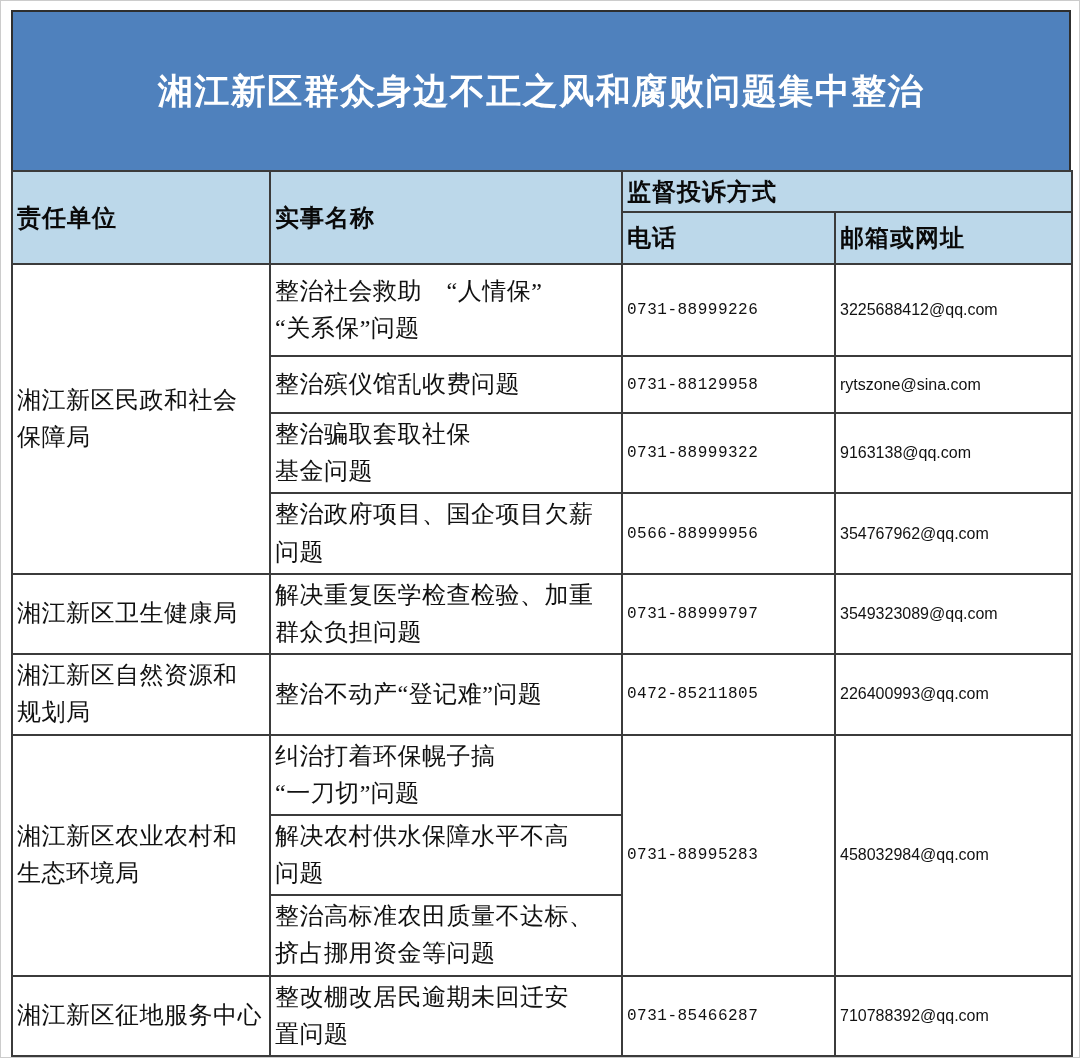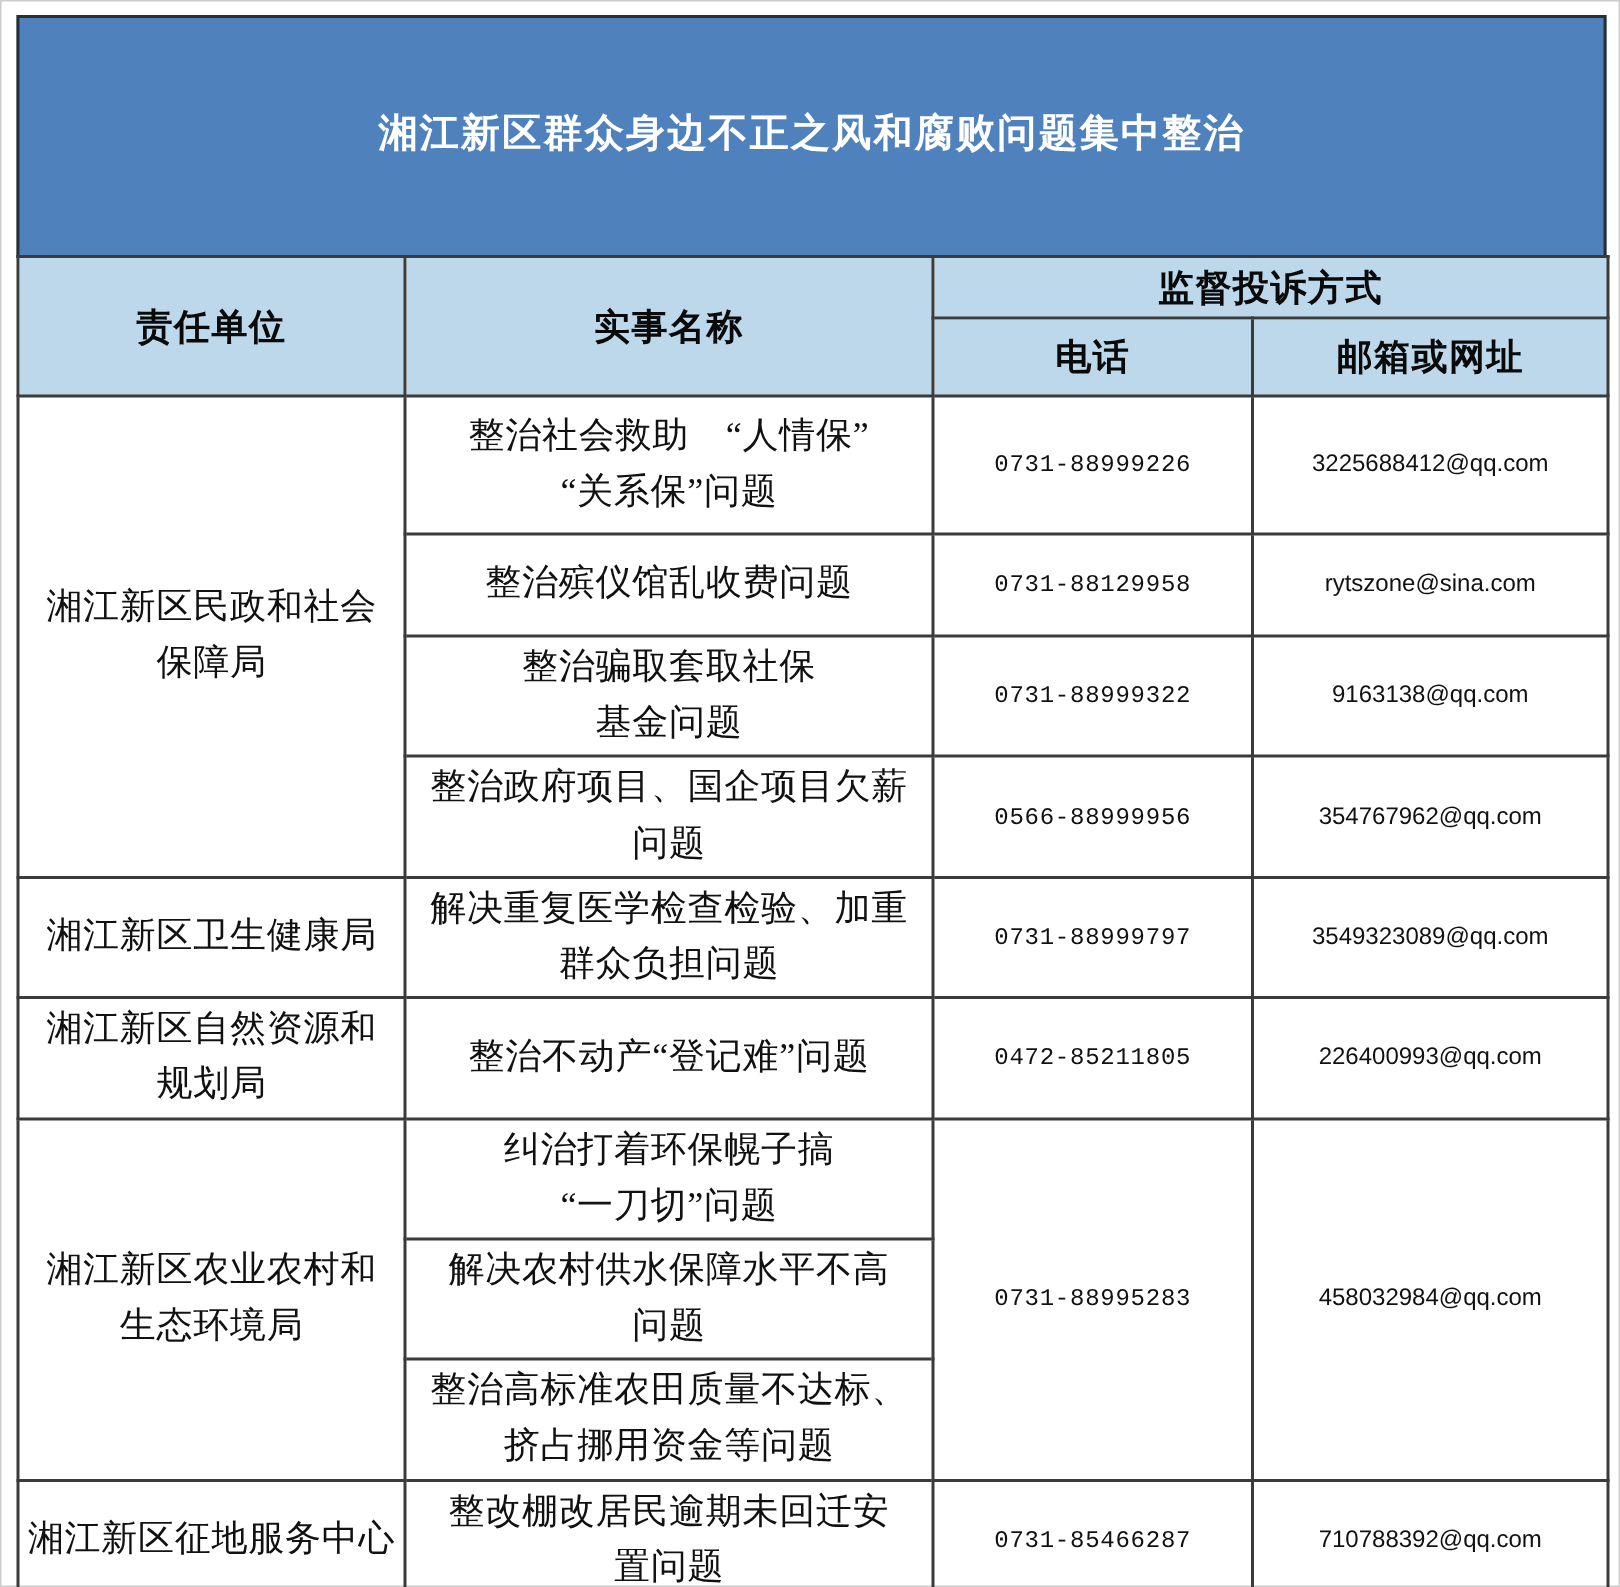--- a/index.html
+++ b/index.html
@@ -27,9 +27,9 @@
     gap: 6px;
   }
   .banner-line {
-    font-family: Liberation Mono, monospace;
+    font-family: Liberation Sans, sans-serif;
     font-weight: 700;
-    font-size: 26px;
+    font-size: 35px;
     letter-spacing: 1.5px;
     color: #ffffff;
     line-height: 1.35;

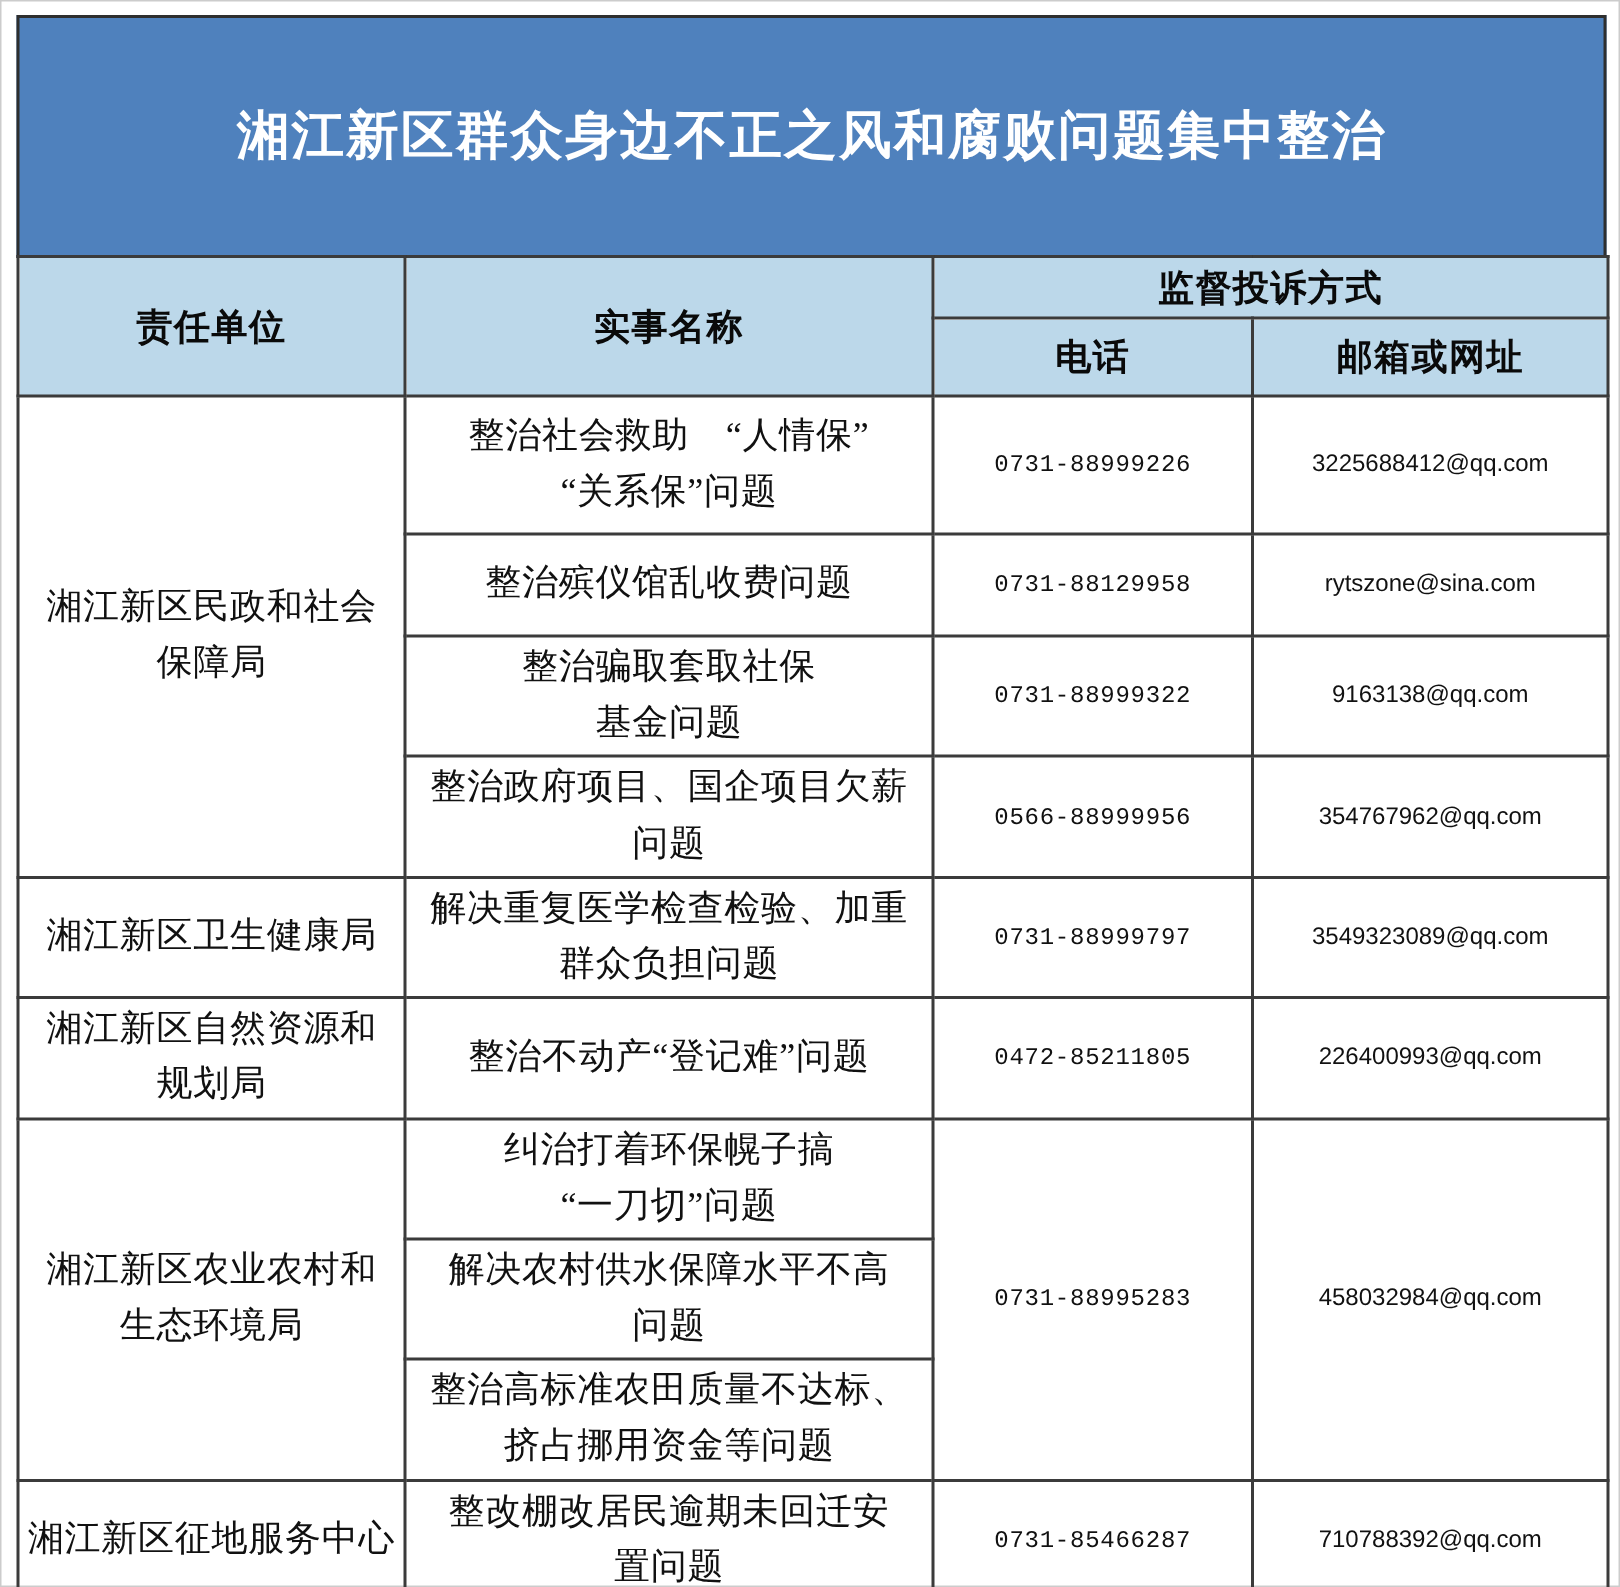--- a/index.html
+++ b/index.html
@@ -44,7 +44,7 @@
   }
   table.grid th, table.grid td {
     border: 2px solid #3b3b3b;
-    text-align: center;
+    text-align: left;
     vertical-align: middle;
     padding: 2px 4px;
     box-sizing: border-box;

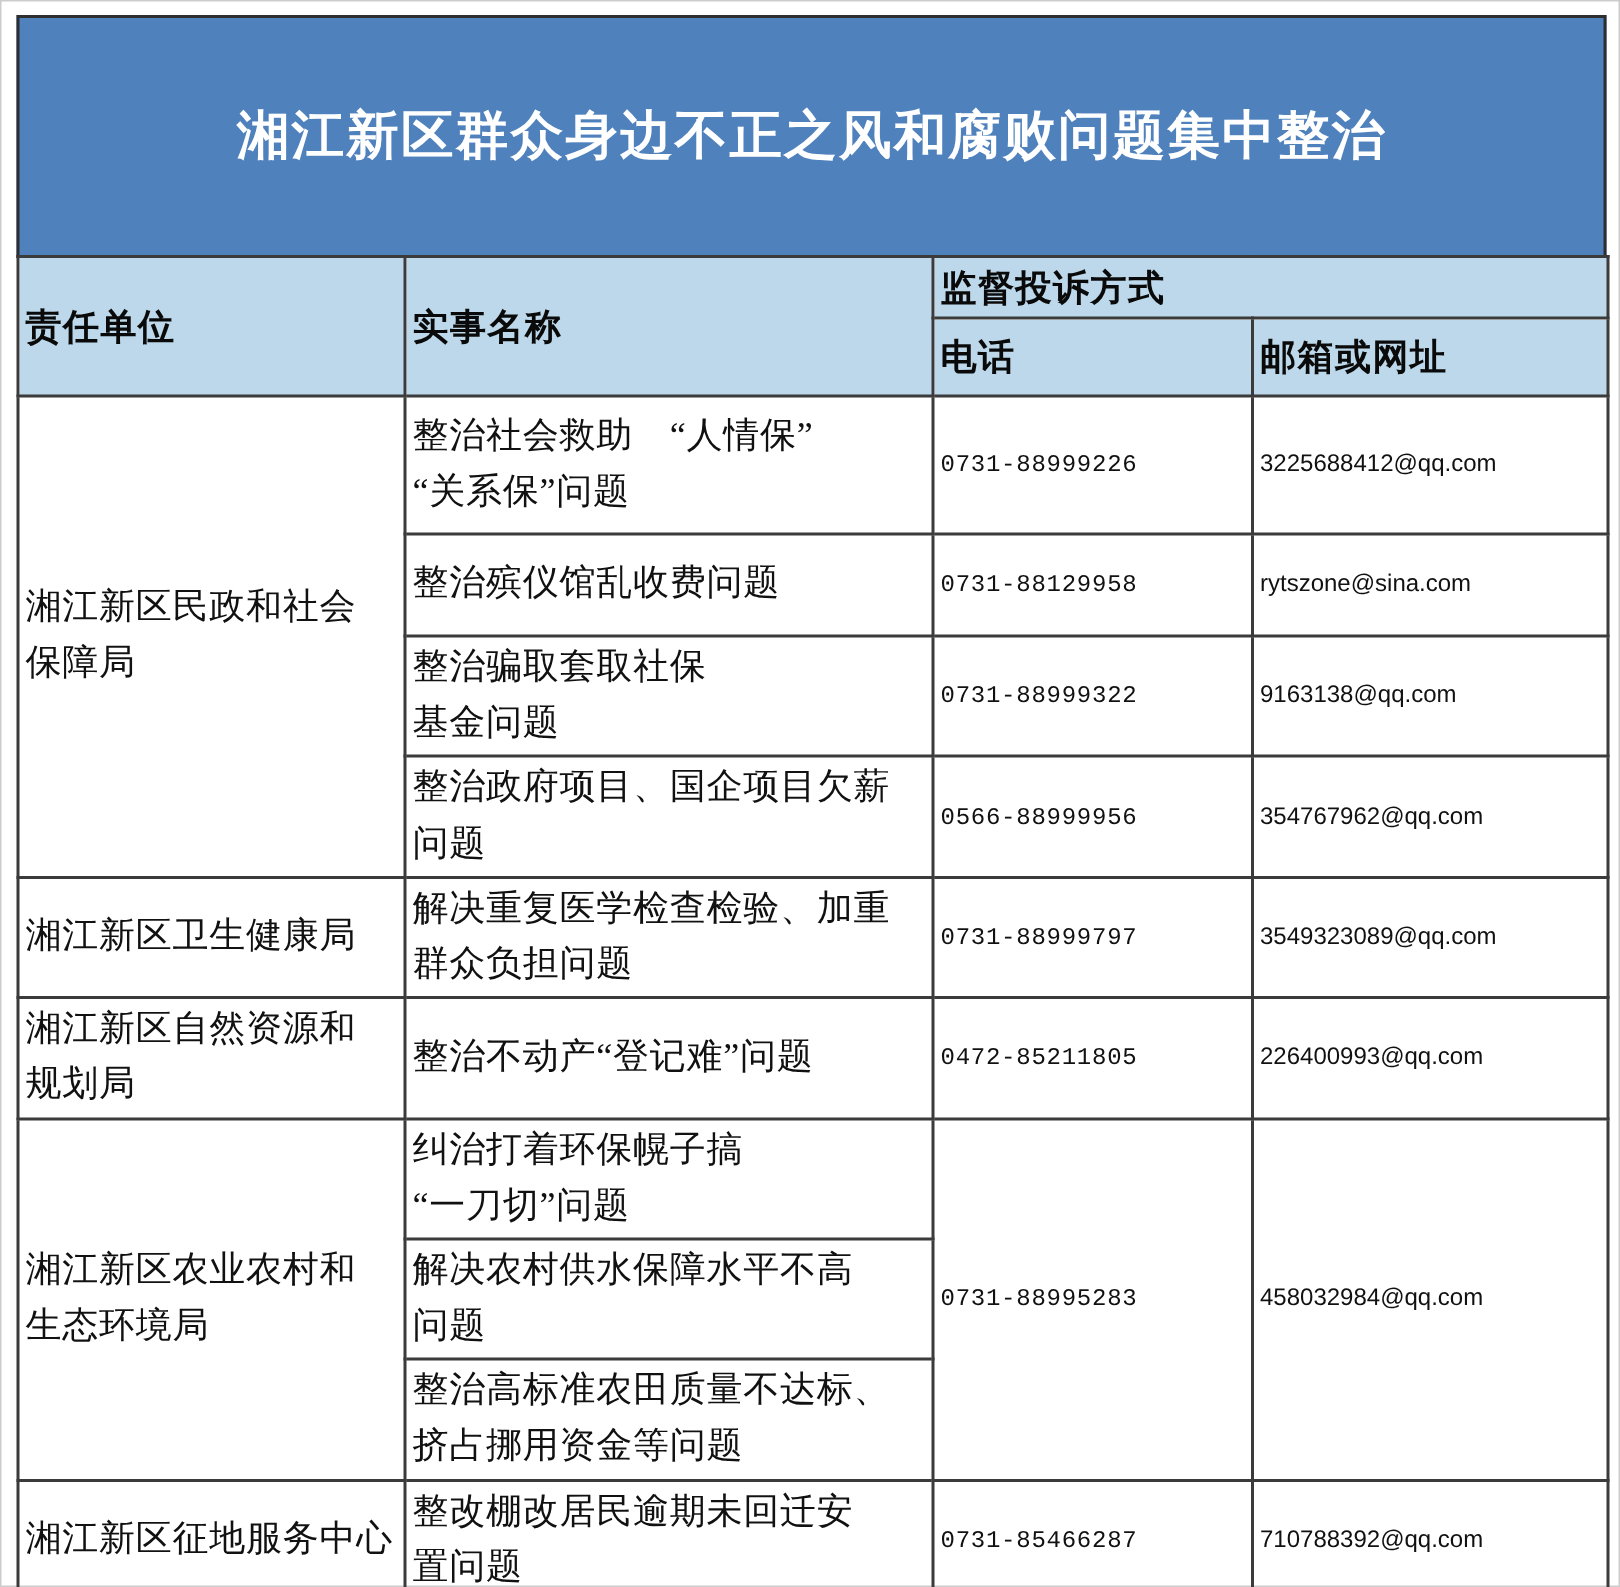--- a/index.html
+++ b/index.html
@@ -114,7 +114,7 @@
         <td class="phone-cell">0731-88999226</td>
         <td class="email-cell">3225688412@qq.com</td>
       </tr>
-      <tr style="height:68px">
+      <tr style="height:57px">
         <td class="matter-cell">整治殡仪馆乱收费问题</td>
         <td class="phone-cell">0731-88129958</td>
         <td class="email-cell">rytszone@sina.com</td>

